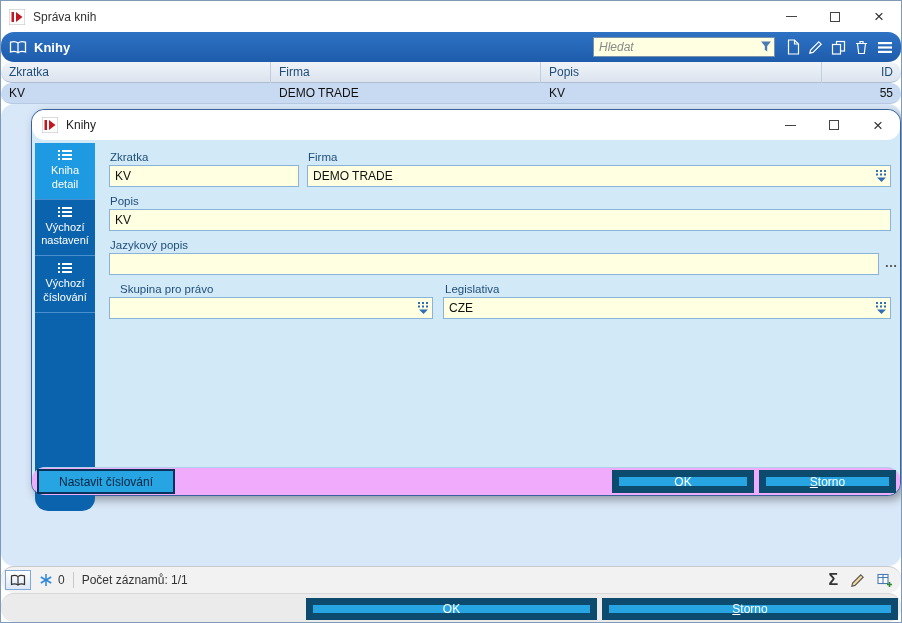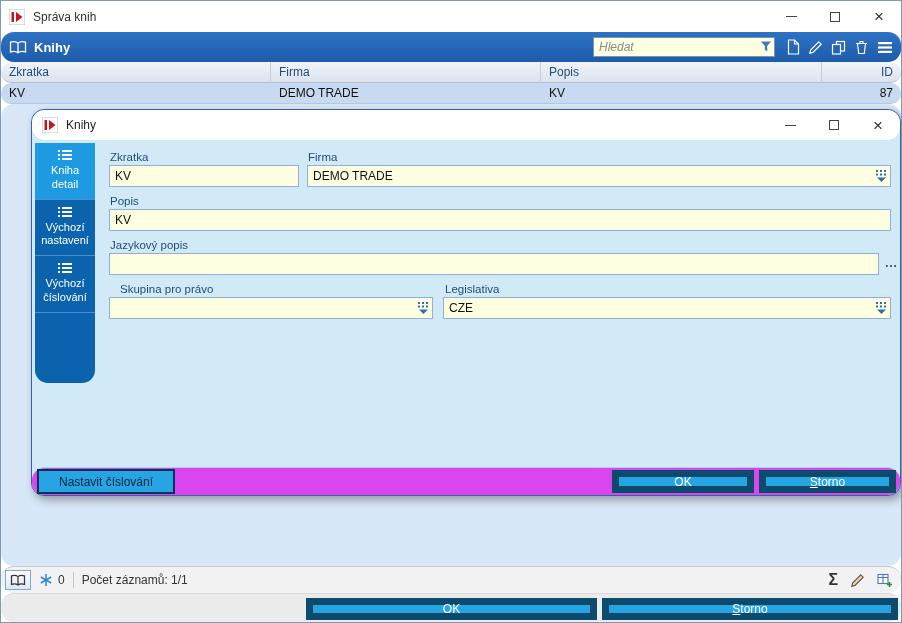--- a/index.html
+++ b/index.html
@@ -152,7 +152,7 @@
     <div class="cell c1">KV</div>
     <div class="cell c2">DEMO TRADE</div>
     <div class="cell c3">KV</div>
-    <div class="cell c4">87</div>
+    <div class="cell c4">55</div>
   </div>
 
   <div class="abs table-empty"></div>

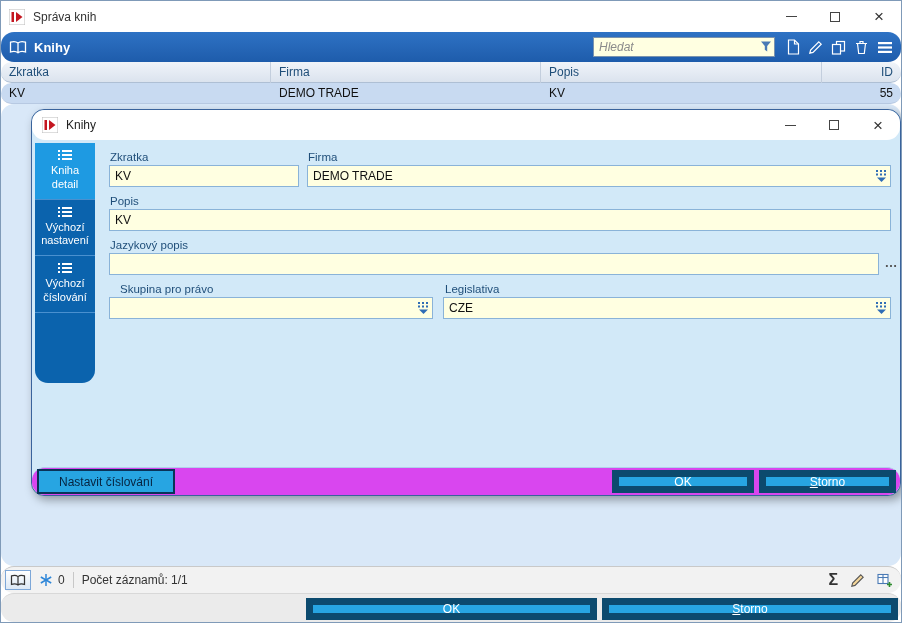--- a/index.html
+++ b/index.html
@@ -57,7 +57,7 @@
   .dlg-titlebar .logo{margin-left:10px;width:16px;height:16px;}
   .dlg-titlebar .title{margin-left:8px;color:#222;font-size:12px;}
 
-  .sidebar{left:3px;top:33px;width:60px;height:240px;background:#0b63ad;}
+  .sidebar{left:3px;top:33px;width:60px;height:368px;background:#0b63ad;}
   .tab{width:100%;color:#fff;text-align:center;font-size:11px;line-height:1.25;padding:6px 2px 7px 2px;border-bottom:1px solid #4a90cf;}
   .tab .tab-ic{display:block;margin:0 auto 3px auto;width:16px;height:12px;}
   .tab.active{background:#1e9ae2;}

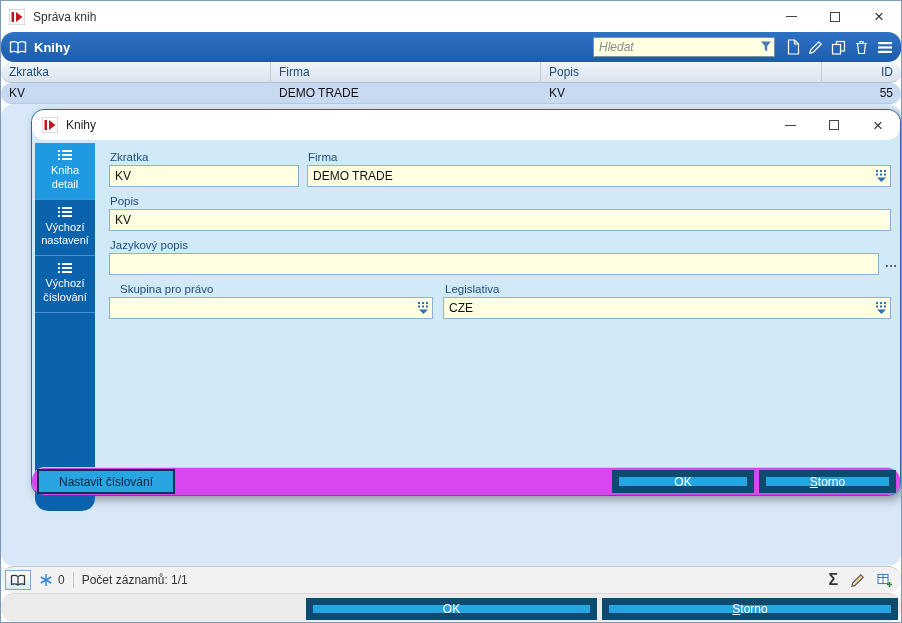--- a/index.html
+++ b/index.html
@@ -69,7 +69,7 @@
   .combo-btn{position:absolute;right:3px;top:5px;width:13px;height:12px;}
   .ellipsis-btn{position:absolute;left:851px;top:146px;width:16px;height:16px;color:#555;font-size:13px;font-weight:bold;text-align:center;line-height:14px;}
 
-  .dlg-footer{left:0;top:357px;width:868px;height:28px;background:#d946ef;border-top:1px solid #b0d0ea;}
+  .dlg-footer{left:0;top:357px;width:868px;height:28px;background:#f0abfc;border-top:1px solid #b0d0ea;}
   .dlg-nastavit{left:6px;top:2px;width:136px;height:23px;background:#27a5e2;border:1px solid #0a3258;box-shadow:0 0 0 1px #0a3258;color:#06233f;}
   .dlg-ok{left:580px;top:2px;width:142px;height:23px;}
   .dlg-storno{left:727px;top:2px;width:137px;height:23px;}

